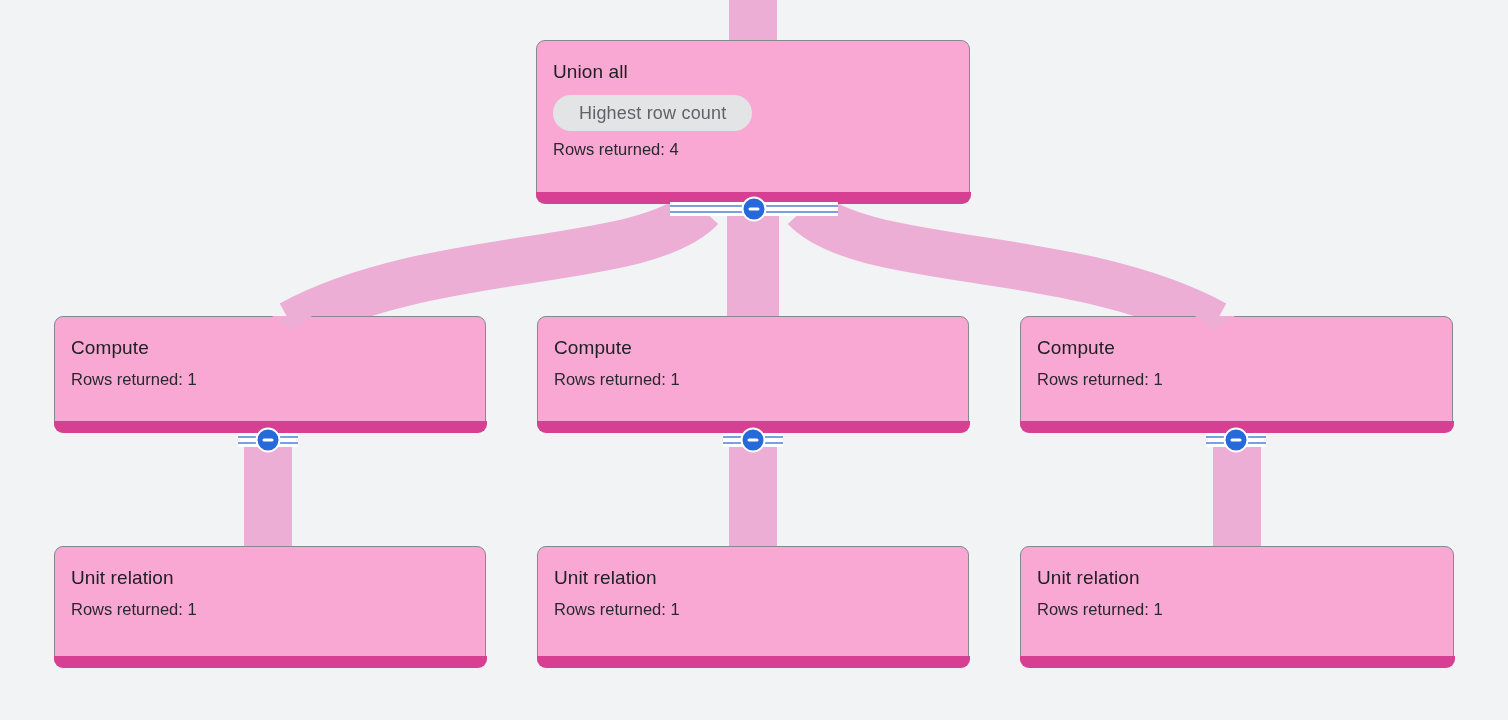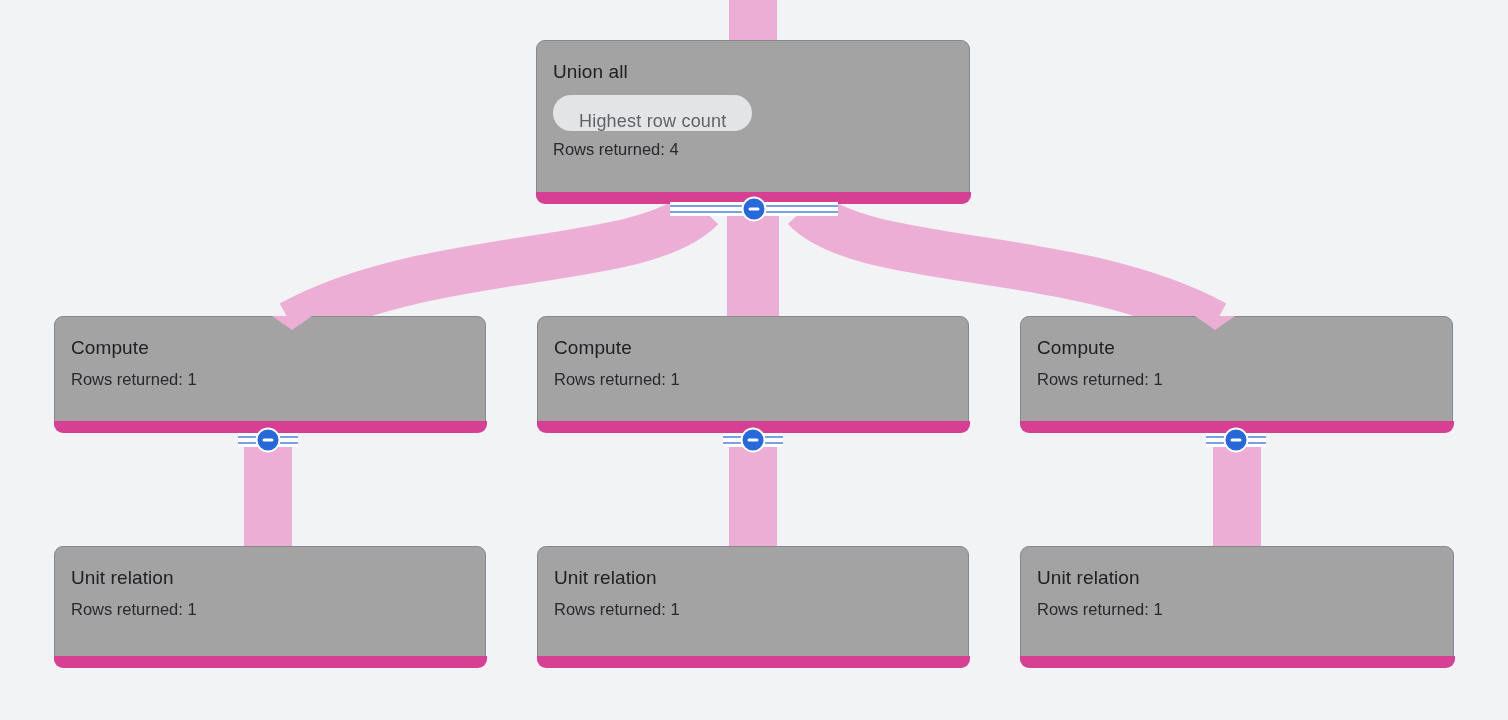--- a/index.html
+++ b/index.html
@@ -29,7 +29,7 @@
   
   .card{
     position:absolute;z-index:2;
-    background:#a3a3a3;
+    background:#f9a8d4;
     border:1.5px solid var(--card-border);
     border-radius:9px;
   }

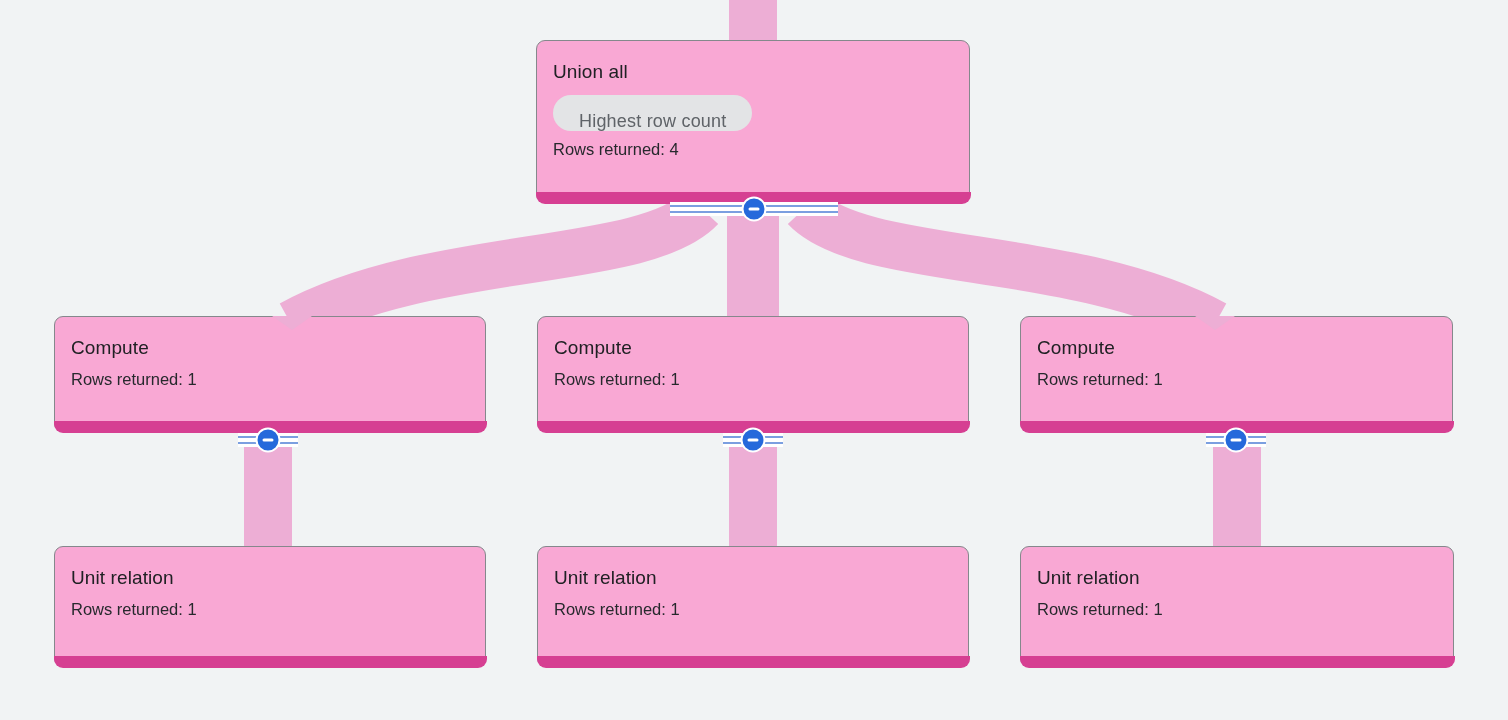--- a/index.html
+++ b/index.html
@@ -45,7 +45,7 @@
     display:inline-block;
     background:var(--badge-bg);color:var(--badge-text);
     font-size:18px;height:36px;line-height:36px;
-    border-radius:18px;padding:8px 26px;margin:10px 16px 0;
+    border-radius:18px;padding:0 26px;margin:10px 16px 0;
     letter-spacing:.2px;white-space:nowrap;
   }
   .card-bar{

